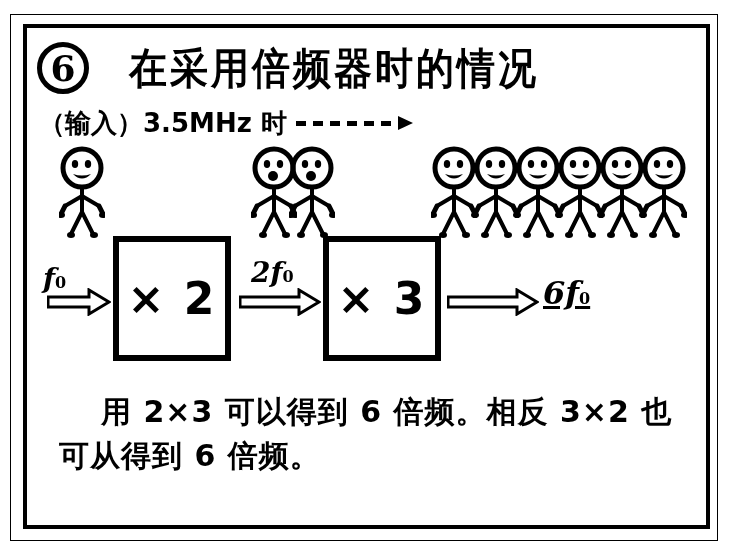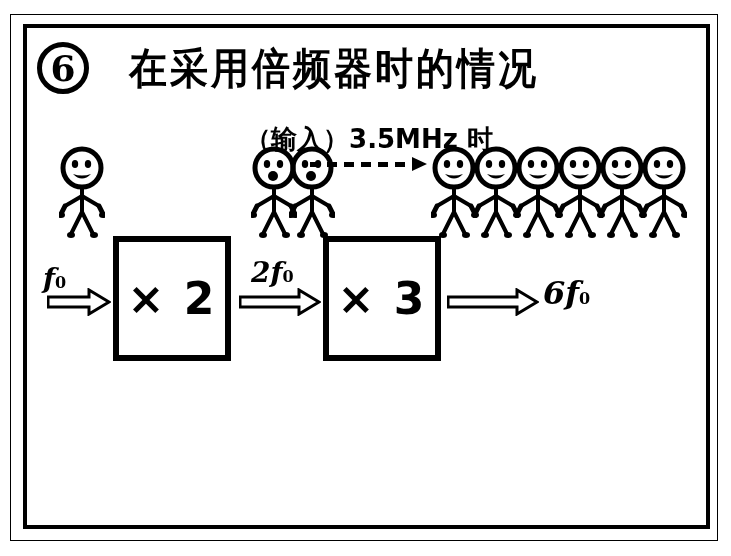--- a/index.html
+++ b/index.html
@@ -87,7 +87,7 @@
   .freq-line {
     position: absolute;
     left: 12px;
-    top: 94px;
+    top: 78px;
     width: 660px;
     height: 34px;
     display: flex;
@@ -97,7 +97,6 @@
     font-size: 26px;
     white-space: nowrap;
     letter-spacing: 0px;
-    flex-direction: column;
   }
   .freq-line .seg { display: inline-block; }
 

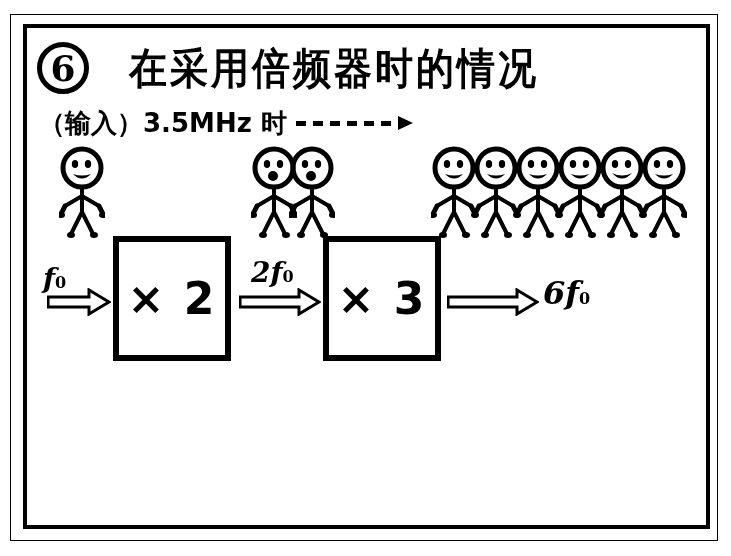--- a/index.html
+++ b/index.html
@@ -177,7 +177,7 @@
 
   #lbl-f0  { left: 16px;  top: 36px; }
   #lbl-2f0 { left: 224px; top: 30px; }
-  #lbl-6f0 { left: 516px; top: 48px; font-size: 32px; }
+  #lbl-6f0 { left: 516px; top: 48px; font-size: 32px; text-decoration: underline; }
 
   
   .hollow-arrow { position: absolute; }

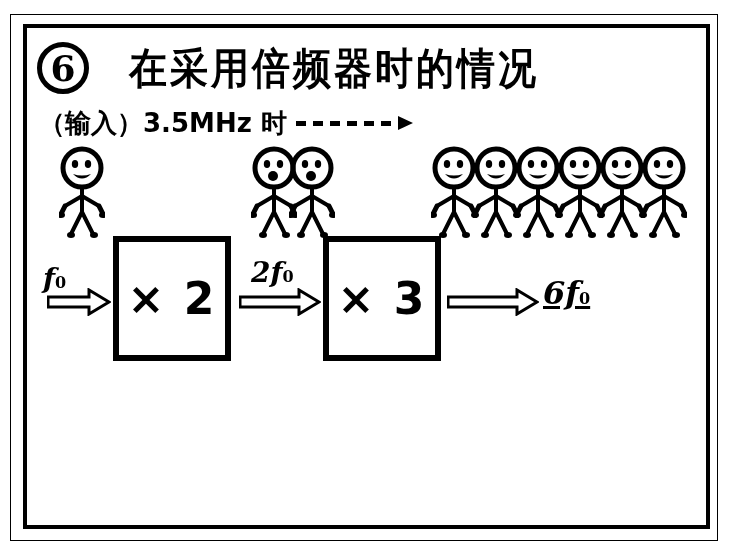--- a/index.html
+++ b/index.html
@@ -480,6 +480,7 @@
     </div>
 
     <div class="caption">
+      <div class="l1">用 2×3 可以得到 6 倍频。相反 3×2 也</div>
     </div>
 
   </div>

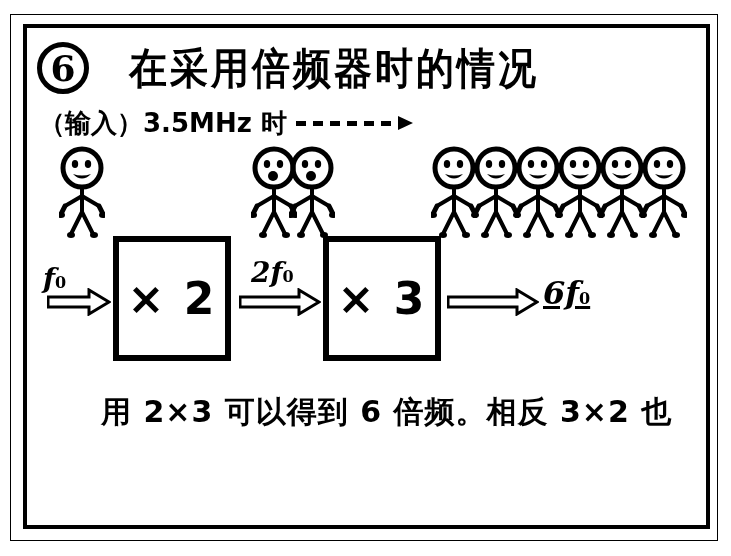--- a/index.html
+++ b/index.html
@@ -481,6 +481,7 @@
 
     <div class="caption">
       <div class="l1">用 2×3 可以得到 6 倍频。相反 3×2 也</div>
+      <div class="l2">可从得到 6 倍频。</div>
     </div>
 
   </div>

